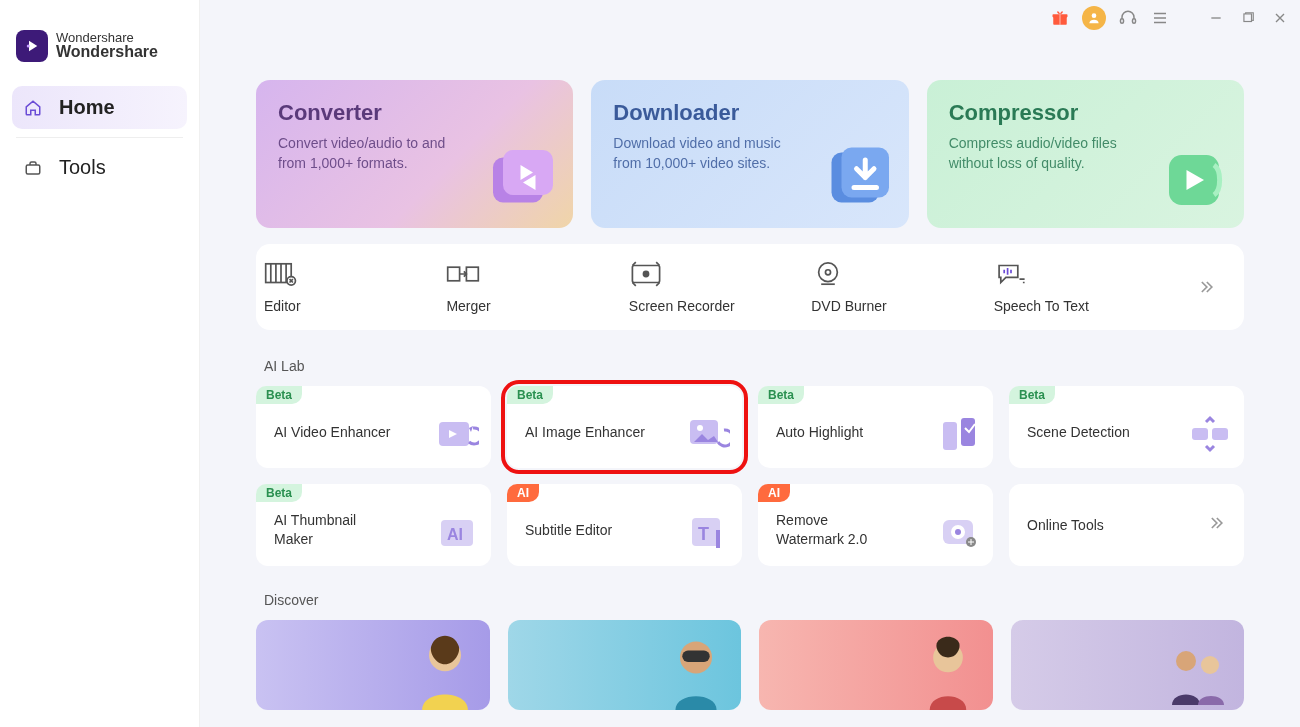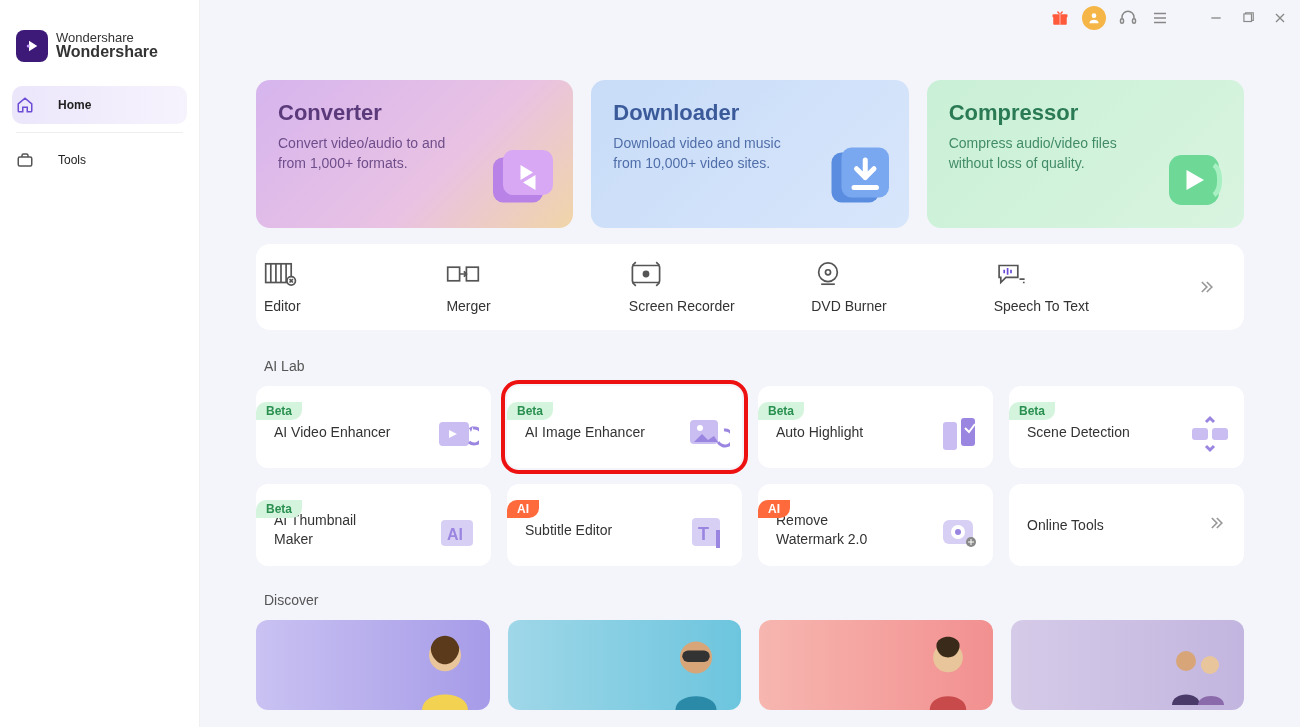--- a/index.html
+++ b/index.html
@@ -34,10 +34,10 @@
 .logo-text small { font-size: 13px; color: #333; display:block;}
 .logo-text b { font-size: 16px; font-weight: 700; }
 .nav-item {
-  display: flex; align-items: center; gap: 24px;
-  padding: 10px 4px;
+  display: flex; align-items: center; gap: 17px;
+  padding: 10px 12px;
   border-radius: 10px;
-  font-size: 12px;
+  font-size: 20px;
   color: #222;
   cursor: pointer;
   margin-bottom: 2px;

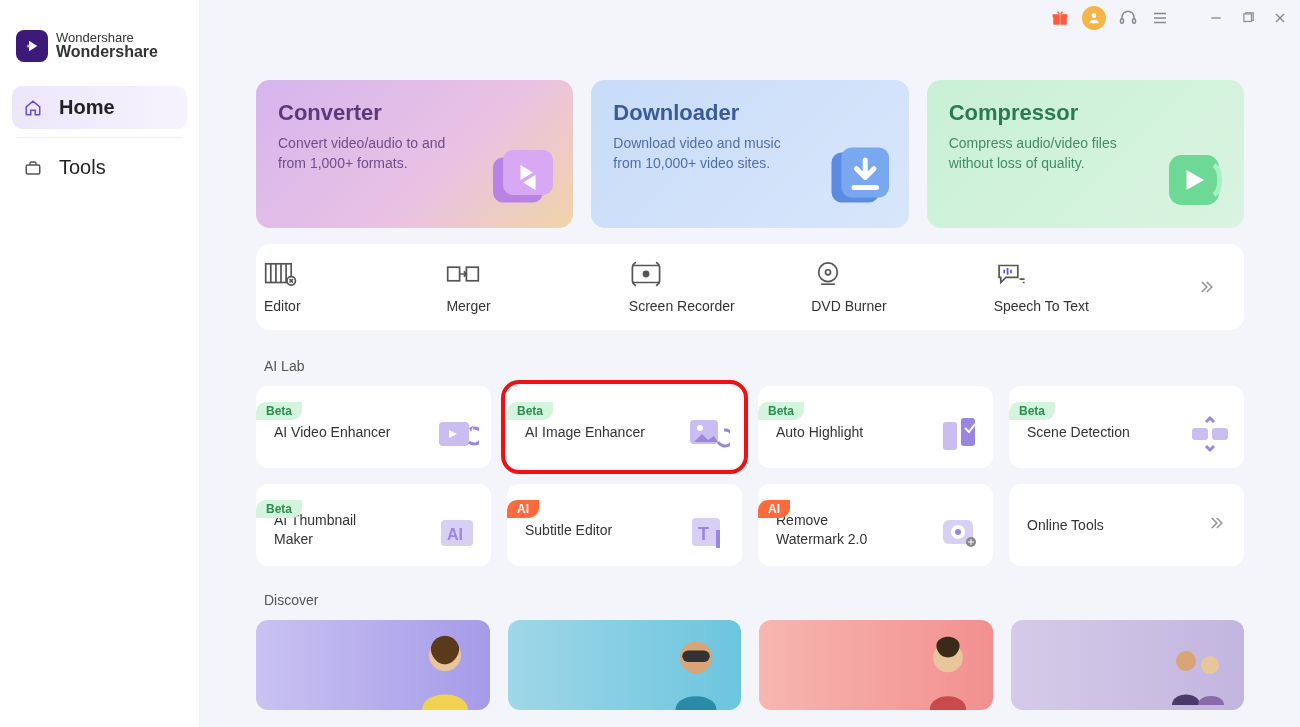--- a/index.html
+++ b/index.html
@@ -94,7 +94,7 @@
 }
 .card.highlighted { outline:4px solid #e11; outline-offset:2px;}
 .badge {
-  position:absolute; top:16px; left:0;
+  position:absolute; top:0; left:0;
   font-size:12px; font-weight:600;
   padding:2px 10px; border-radius:10px 0 10px 0;
 }

